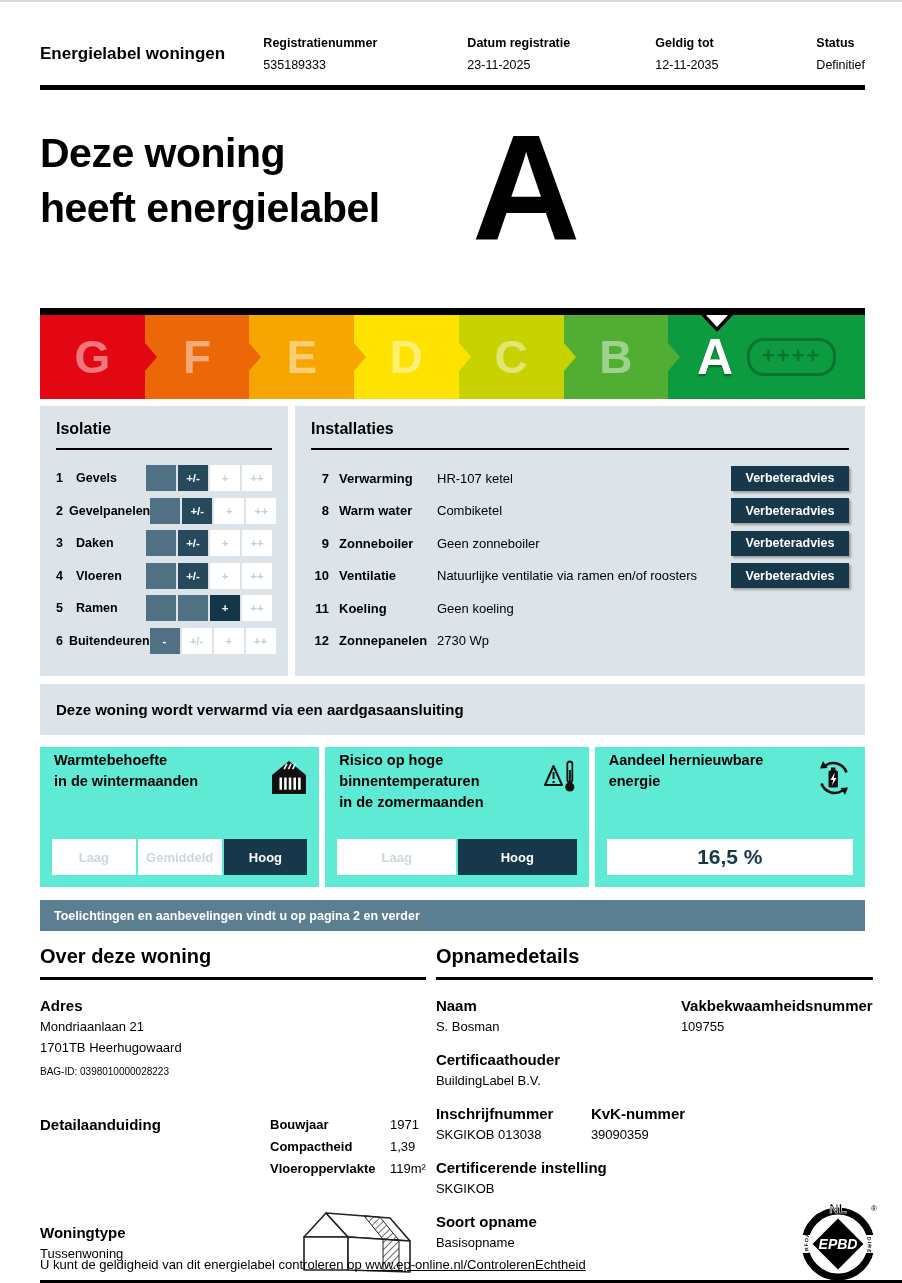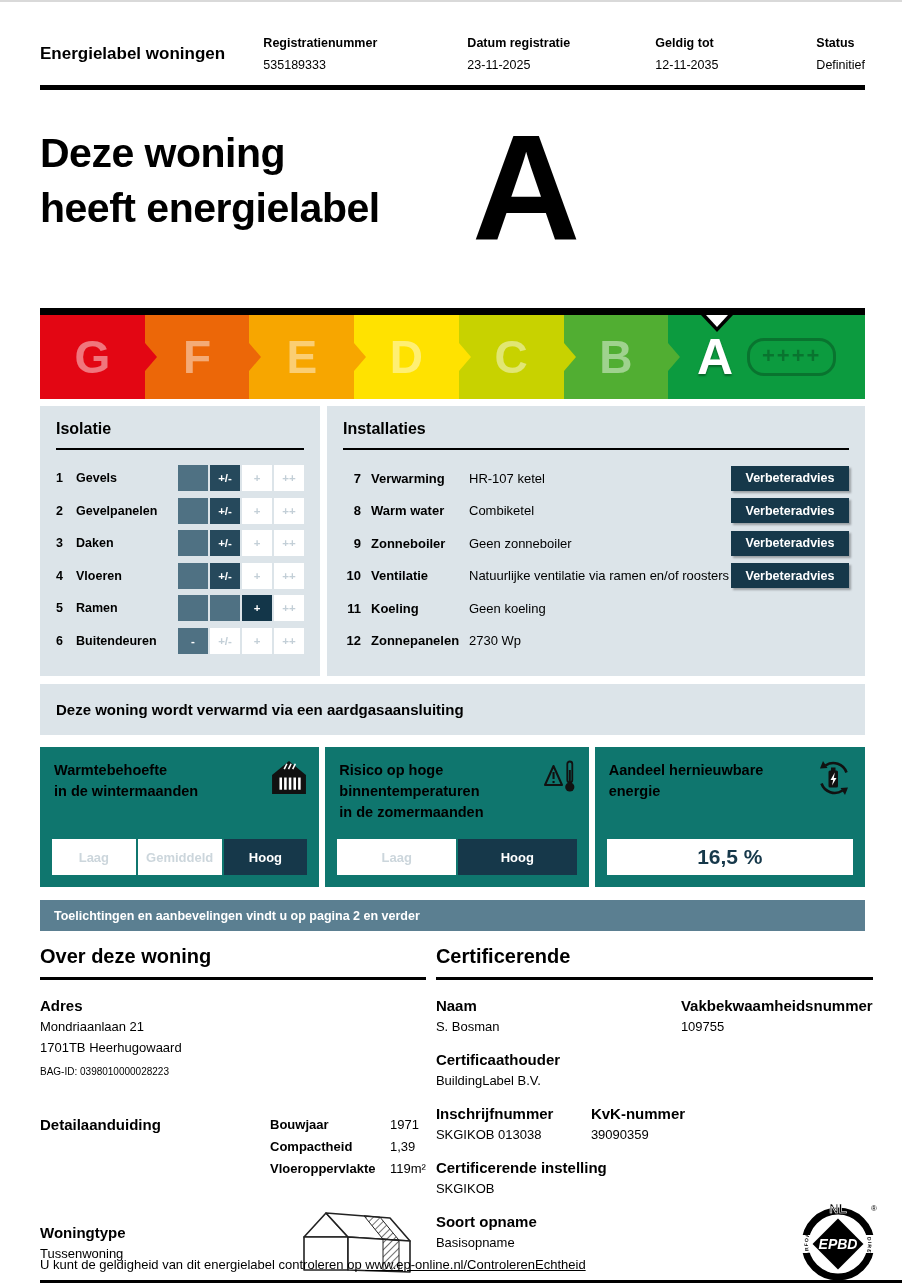--- a/index.html
+++ b/index.html
@@ -47,7 +47,7 @@
   
   .cols { display:flex; gap:7px; margin-top:7px; }
   .panel { background:#dce4e9; padding:14px 16px; height:270px; }
-  .panel-iso { width:280px; }
+  .panel-iso { width:248px; }
   .panel-inst { flex:1; }
   .panel h2 { font-size:16px; font-weight:bold; padding-bottom:10px; border-bottom:2.5px solid #000; margin-bottom:12px; }
 

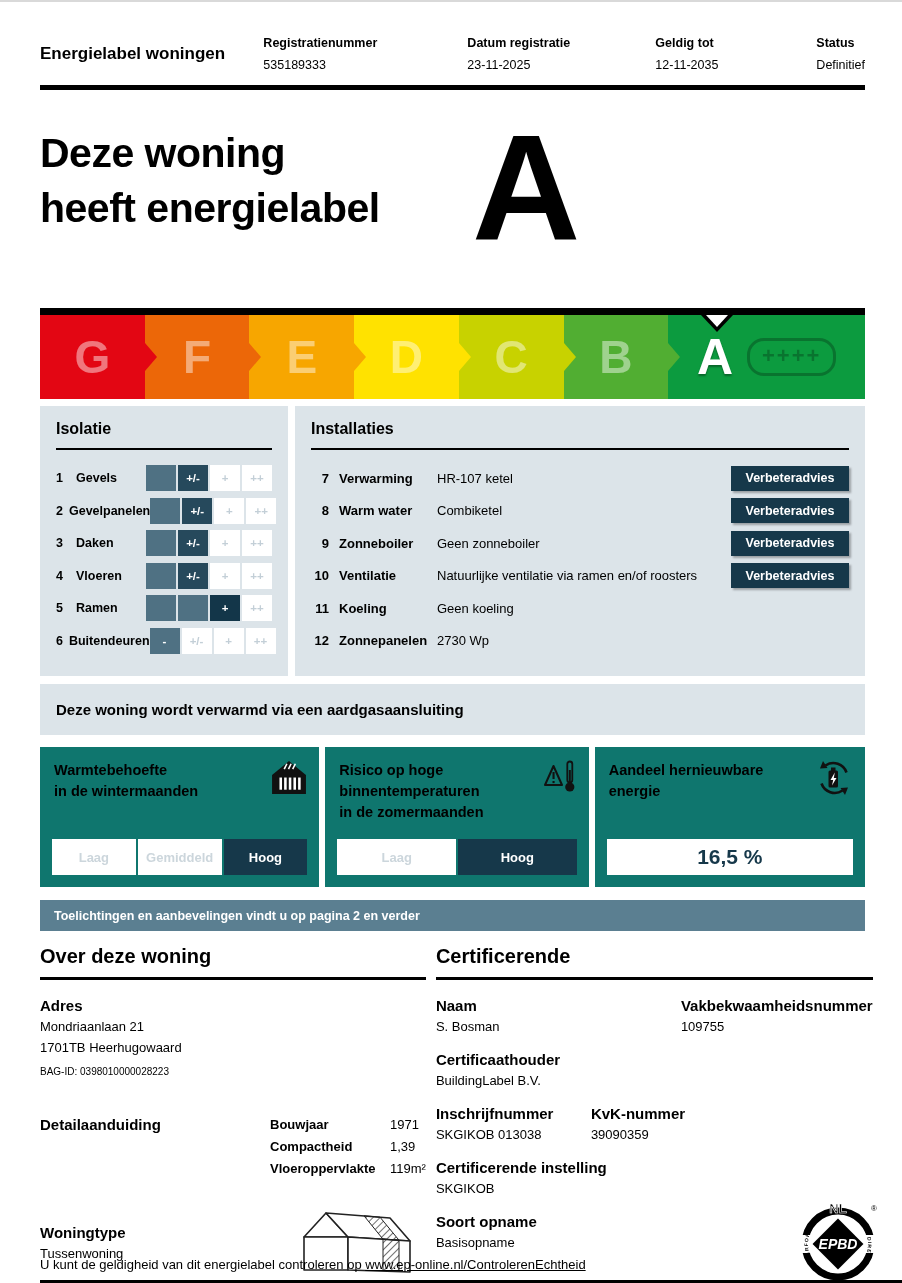--- a/index.html
+++ b/index.html
@@ -77,7 +77,7 @@
 
   
   .boxes { display:flex; gap:6px; margin-top:12px; }
-  .ibox { background:#0f766e; height:140px; padding:13px 14px; position:relative; }
+  .ibox { background:#5eead4; height:140px; padding:3px 14px; position:relative; }
   .ibox-1 { width:280px; } .ibox-2 { width:264px; } .ibox-3 { width:271px; }
   .ibox-title { font-size:14.5px; font-weight:bold; line-height:21px; width:200px; }
   .ibox-icon { position:absolute; top:12px; right:12px; }

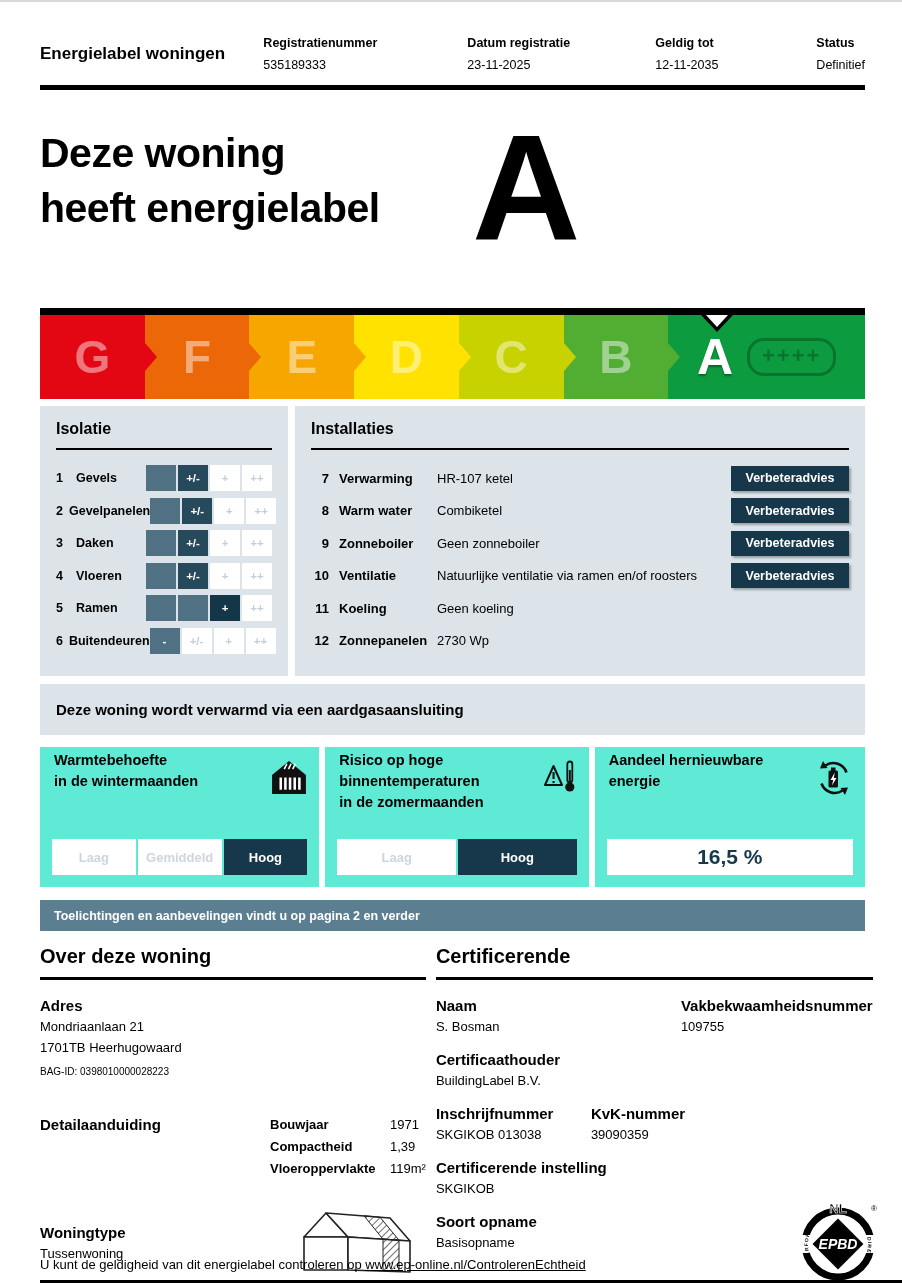--- a/index.html
+++ b/index.html
@@ -426,7 +426,7 @@
     </div>
 
     <div class="fcol-right">
-      <h2>Certificerende</h2>
+      <h2>Opnamedetails</h2>
       <div>
           <div class="op-row op-row-0">
             <div class="op-col">

